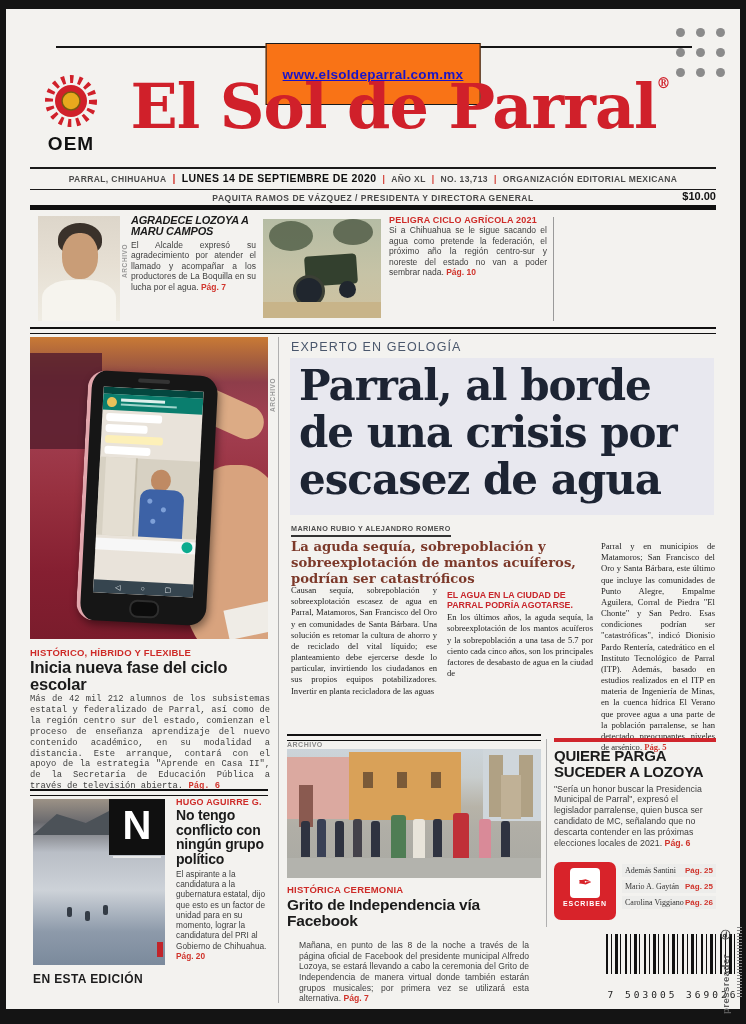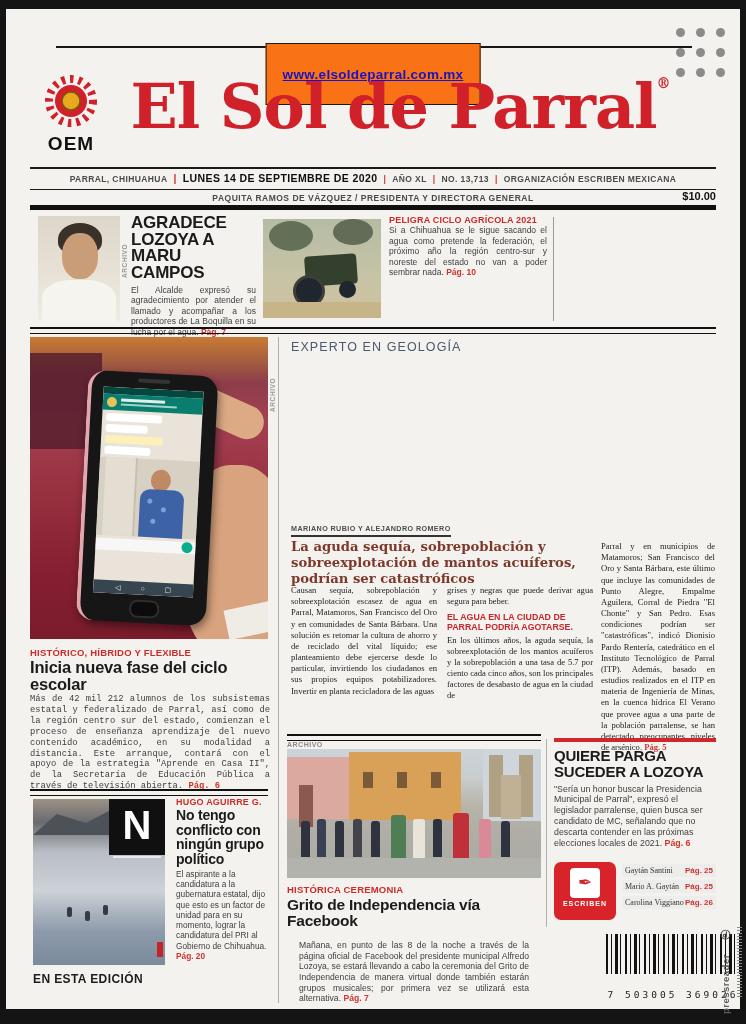--- a/index.html
+++ b/index.html
@@ -217,7 +217,7 @@
 
   <div class="rule1"></div>
   <div class="dateline">
-    <span class="dl">PARRAL, CHIHUAHUA</span><span class="dl dl-date">LUNES 14 DE SEPTIEMBRE DE 2020</span><span class="dl">AÑO XL</span><span class="dl">NO. 13,713</span><span class="dl">ORGANIZACIÓN ESCRIBEN MEXICANA</span>
+    <span class="dl">PARRAL, CHIHUAHUA</span><span class="dl dl-date">LUNES 14 DE SEPTIEMBRE DE 2020</span><span class="dl">AÑO XL</span><span class="dl">NO. 13,713</span><span class="dl">ORGANIZACIÓN EDITORIAL MEXICANA</span>
   </div>
   <div class="rule2"></div>
   <div class="staff">PAQUITA RAMOS DE VÁZQUEZ / PRESIDENTA Y DIRECTORA GENERAL</div>

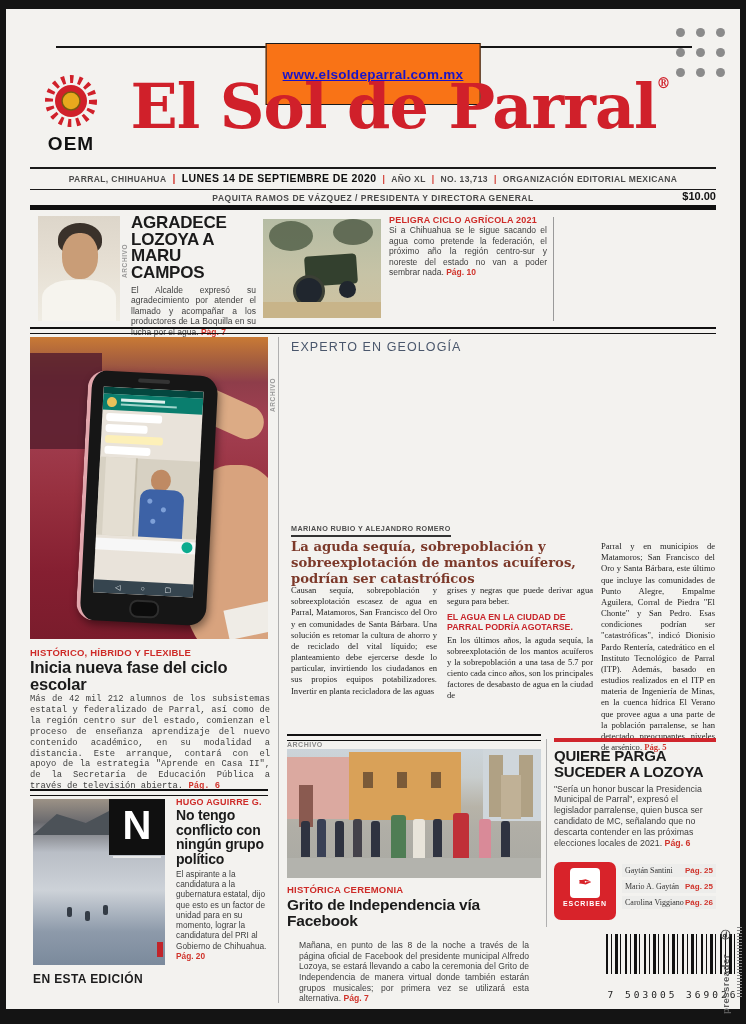--- a/index.html
+++ b/index.html
@@ -49,7 +49,7 @@
   .lz-shirt{position:absolute;left:4px;top:64px;width:74px;height:44px;border-radius:40% 40% 0 0;background:#f6f4ee;}
   .lozoya-credit{position:absolute;left:121px;top:218px;height:60px;}
   .lozoya-text{position:absolute;left:131px;top:215px;width:125px;}
-  .lozoya-text h3{margin:0;font-size:17px;line-height:.98;}
+  .lozoya-text h3{margin:0;font-size:11px;line-height:.98;font-style:italic;}
   .tractor-photo{position:absolute;left:263px;top:219px;width:118px;height:99px;overflow:hidden;
     background:linear-gradient(180deg,#b5bca4 0%,#c6c3a6 55%,#cfc2a0 100%);}
   .tr-tree1{position:absolute;left:6px;top:2px;width:44px;height:30px;border-radius:50%;background:#55614a;opacity:.85;}

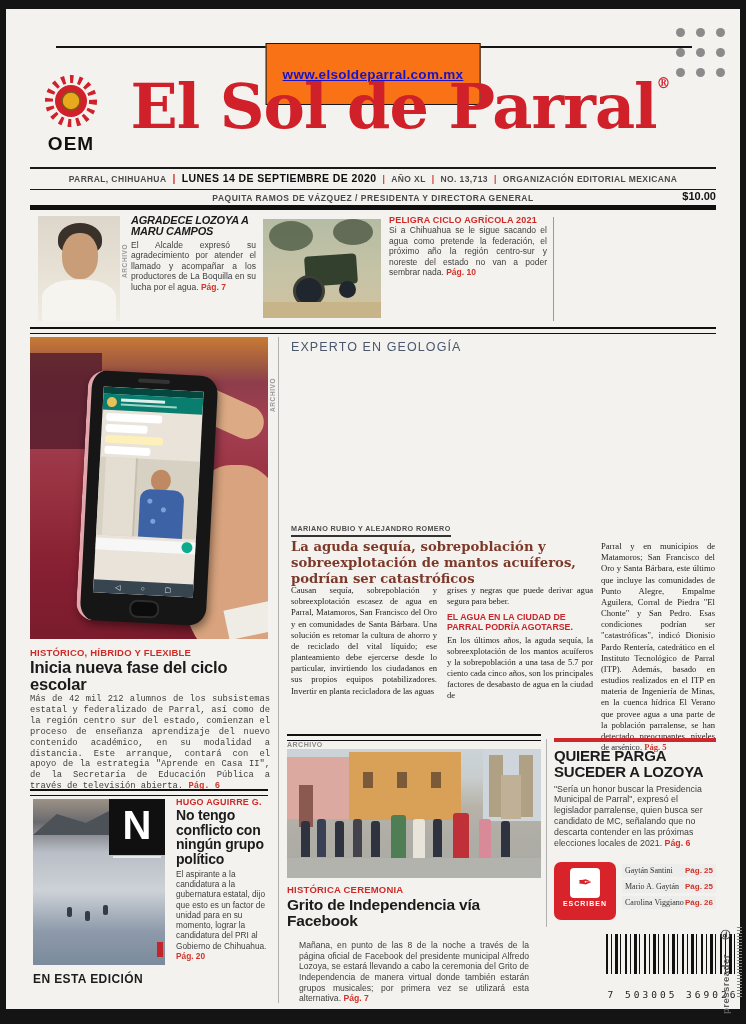--- a/index.html
+++ b/index.html
@@ -321,6 +321,7 @@
 
   <div class="vrule-main"></div>
   <div class="main-kicker">EXPERTO EN GEOLOGÍA</div>
+  <div class="main-headline">Parral, al borde de una crisis por escasez de agua</div>
   <div class="byline">MARIANO RUBIO Y ALEJANDRO ROMERO</div>
   <div class="deck">La aguda sequía, sobrepoblación y sobreexplotación de mantos acuíferos, podrían ser catastróficos</div>
   <div class="col1 mbody">Causan sequía, sobrepoblación y sobreexplotación escasez de agua en Parral, Matamoros, San Francisco del Oro y en comunidades de Santa Bárbara. Una solución es retomar la cultura de ahorro y de reciclado del vital líquido; ese planteamiento debe ejercerse desde lo particular, invirtiendo los ciudadanos en sus propios equipos potabilizadores. Invertir en planta recicladora de las aguas</div>

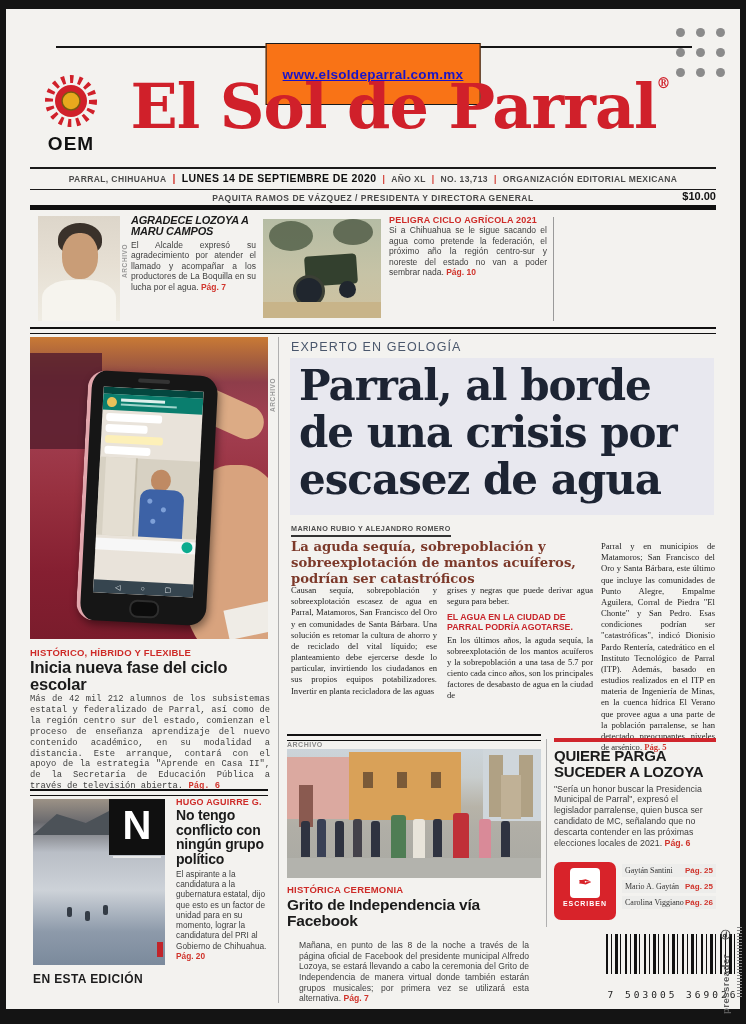--- a/index.html
+++ b/index.html
@@ -326,7 +326,6 @@
   <div class="deck">La aguda sequía, sobrepoblación y sobreexplotación de mantos acuíferos, podrían ser catastróficos</div>
   <div class="col1 mbody">Causan sequía, sobrepoblación y sobreexplotación escasez de agua en Parral, Matamoros, San Francisco del Oro y en comunidades de Santa Bárbara. Una solución es retomar la cultura de ahorro y de reciclado del vital líquido; ese planteamiento debe ejercerse desde lo particular, invirtiendo los ciudadanos en sus propios equipos potabilizadores. Invertir en planta recicladora de las aguas</div>
   <div class="col2">
-    <div class="mbody">grises y negras que puede derivar agua segura para beber.</div>
     <div class="subhed">EL AGUA EN LA CIUDAD DE PARRAL PODRÍA AGOTARSE.</div>
     <div class="mbody">En los últimos años, la aguda sequía, la sobreexplotación de los mantos acuíferos y la sobrepoblación a una tasa de 5.7 por ciento cada cinco años, son los principales factores de desabasto de agua en la ciudad de</div>
   </div>

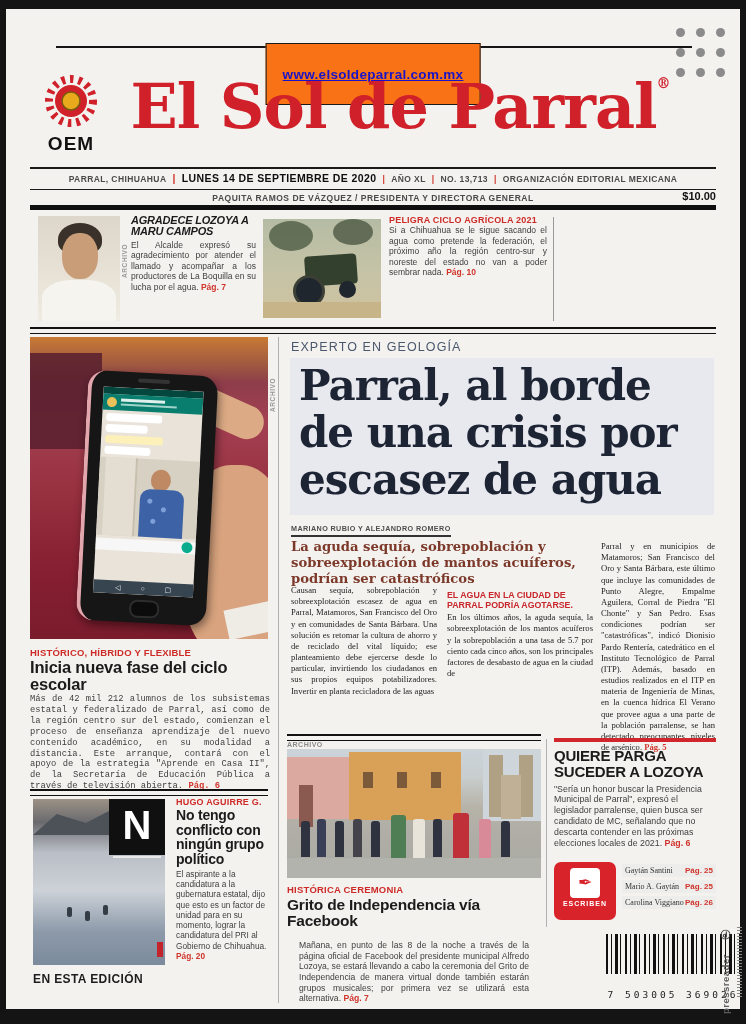--- a/index.html
+++ b/index.html
@@ -387,7 +387,7 @@
   </div>
   <div class="columnists">
     <div class="col-row">
-      <span class="col-name">Gaytán Santini</span>
+      <span class="col-name">Además Santini</span>
       <span class="col-page">Pág. 25</span>
     </div>
     <div class="col-row">

